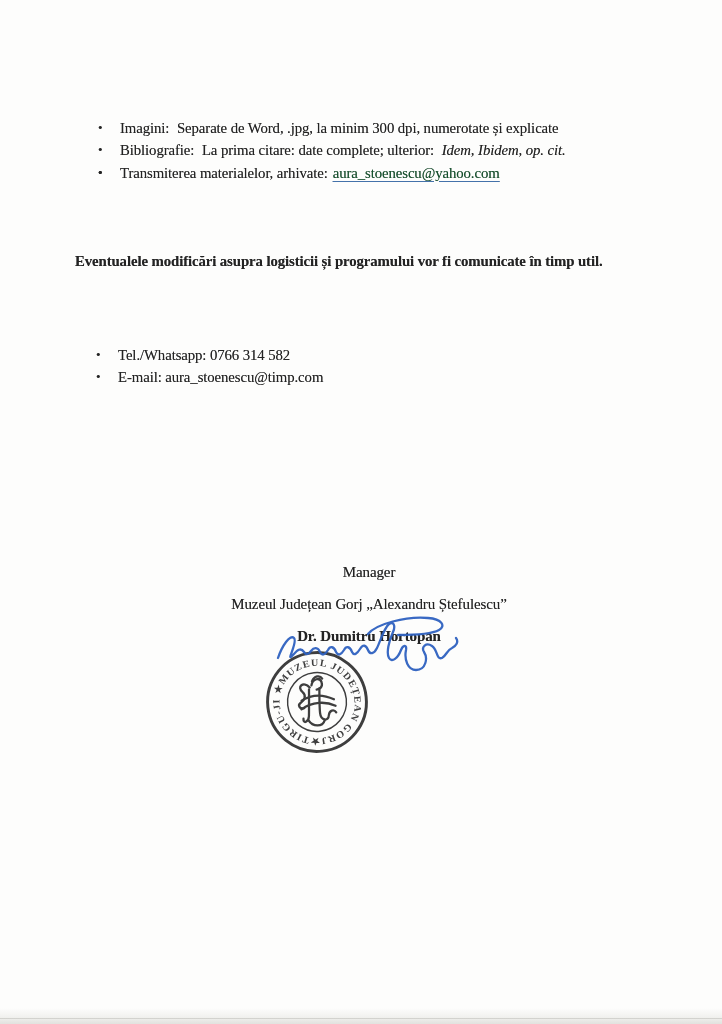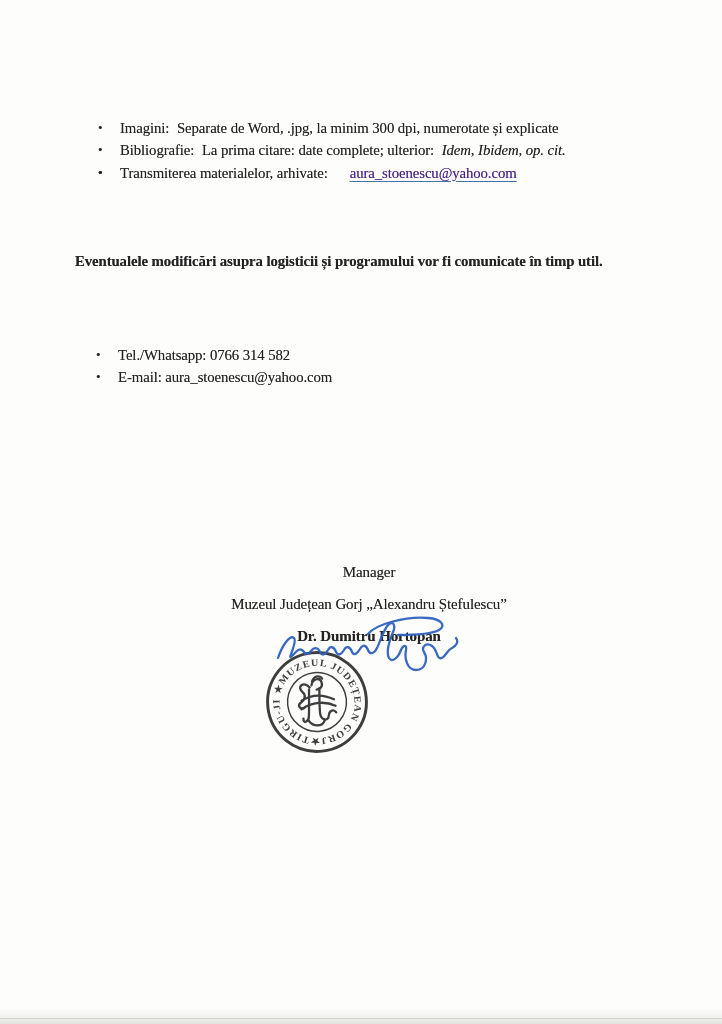--- a/index.html
+++ b/index.html
@@ -33,11 +33,11 @@
   .gap { margin-left: 4px; }
 
   a.maillink {
-    color: #4c1d95;
+    color: #14532d;
     text-decoration: underline;
     text-decoration-color: #4472aa;
     text-underline-offset: 3px;
-    margin-left: 22px;
+    margin-left: 5px;
   }
 
   .list-top  { top: 117px; left: 96px; }

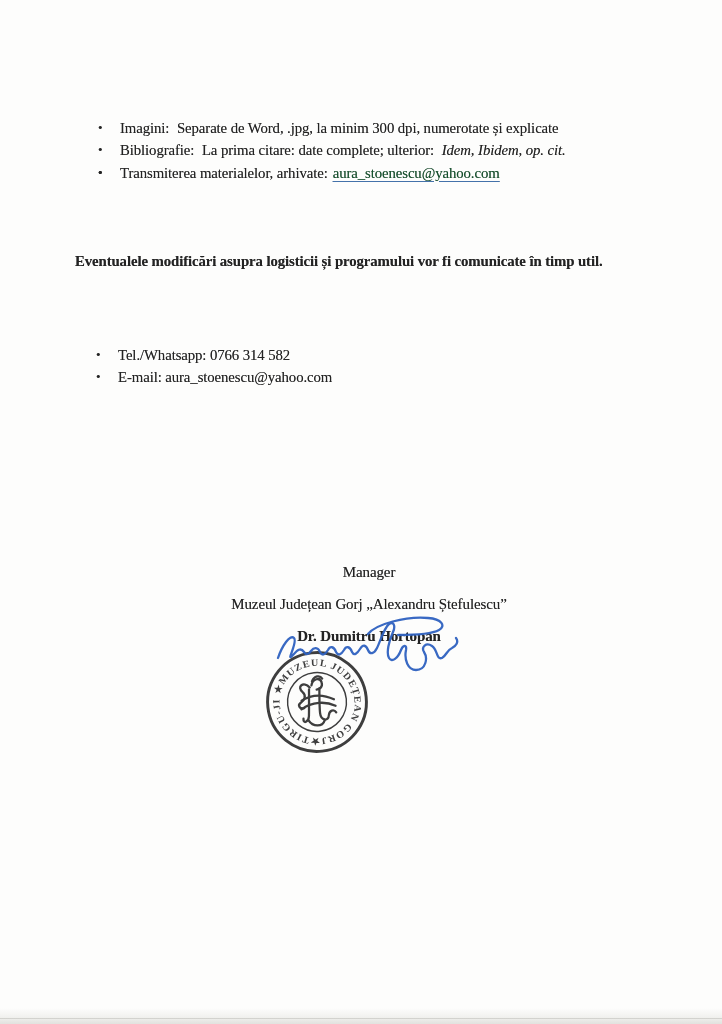--- a/index.html
+++ b/index.html
@@ -126,7 +126,7 @@
     </li>
     <li>
       <span class="dot">•</span>
-      <span>E-mail: aura_stoenescu@yahoo.com</span>
+      <span>E-mail: aura_stoenescu@timp.com</span>
     </li>
   </ul>
 

